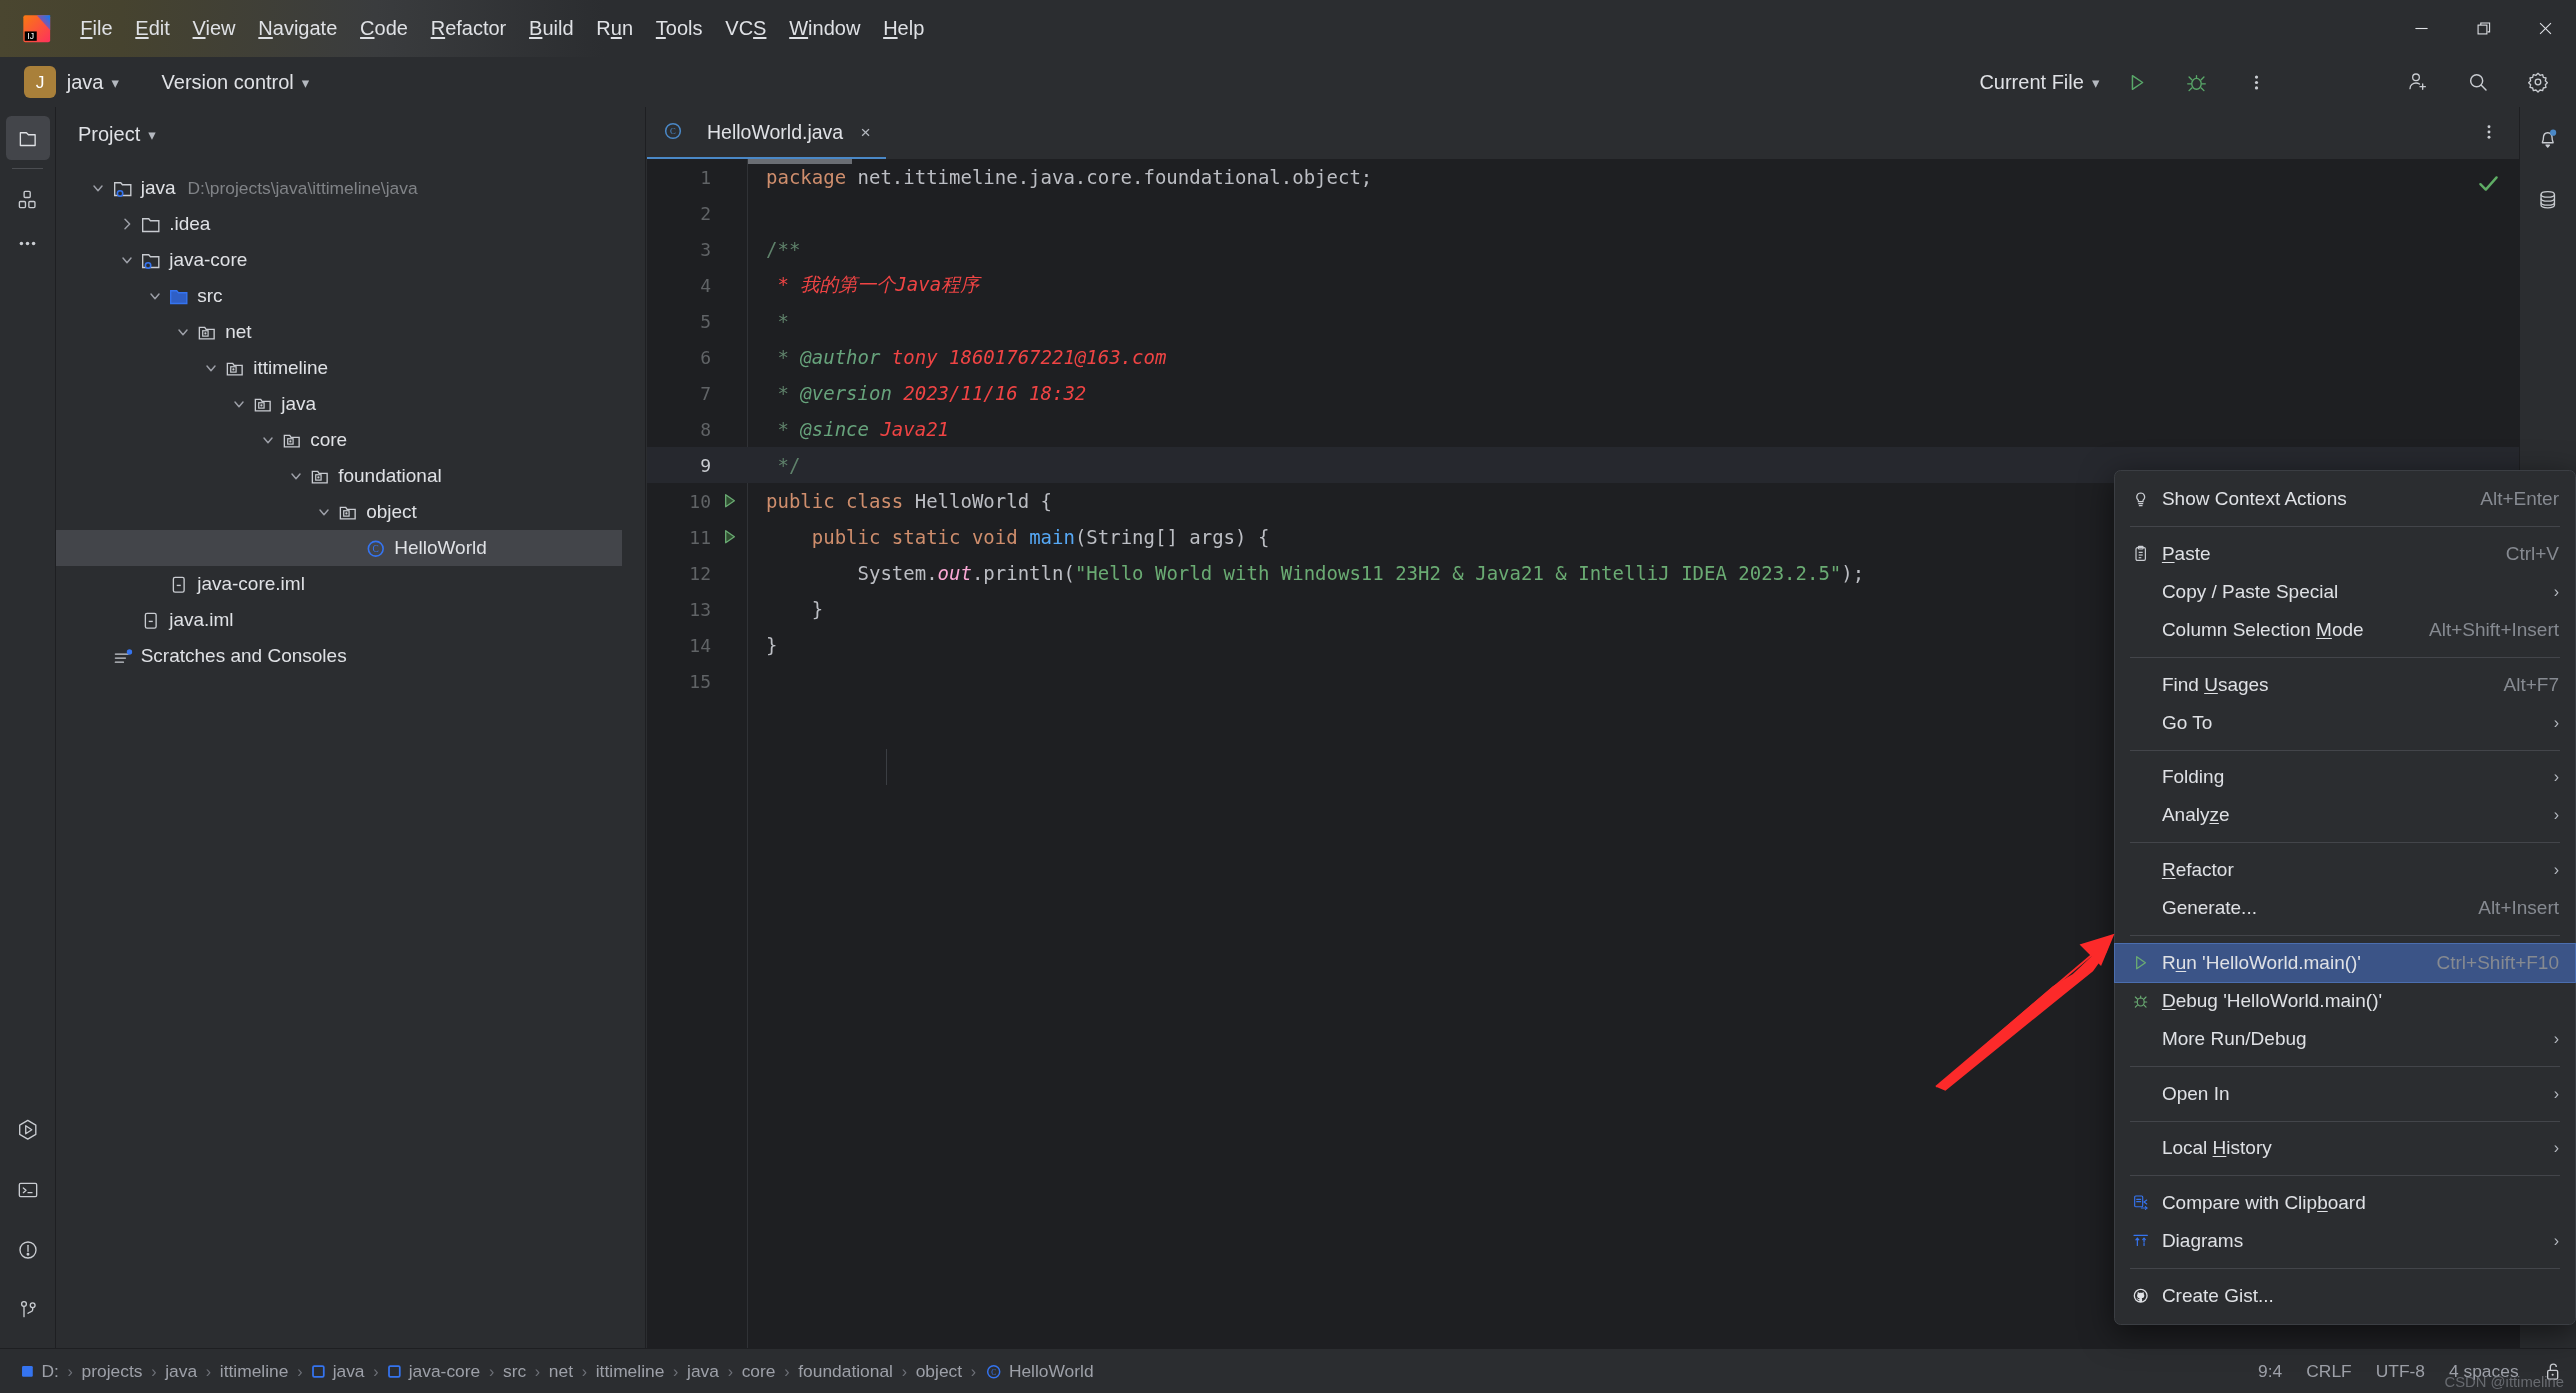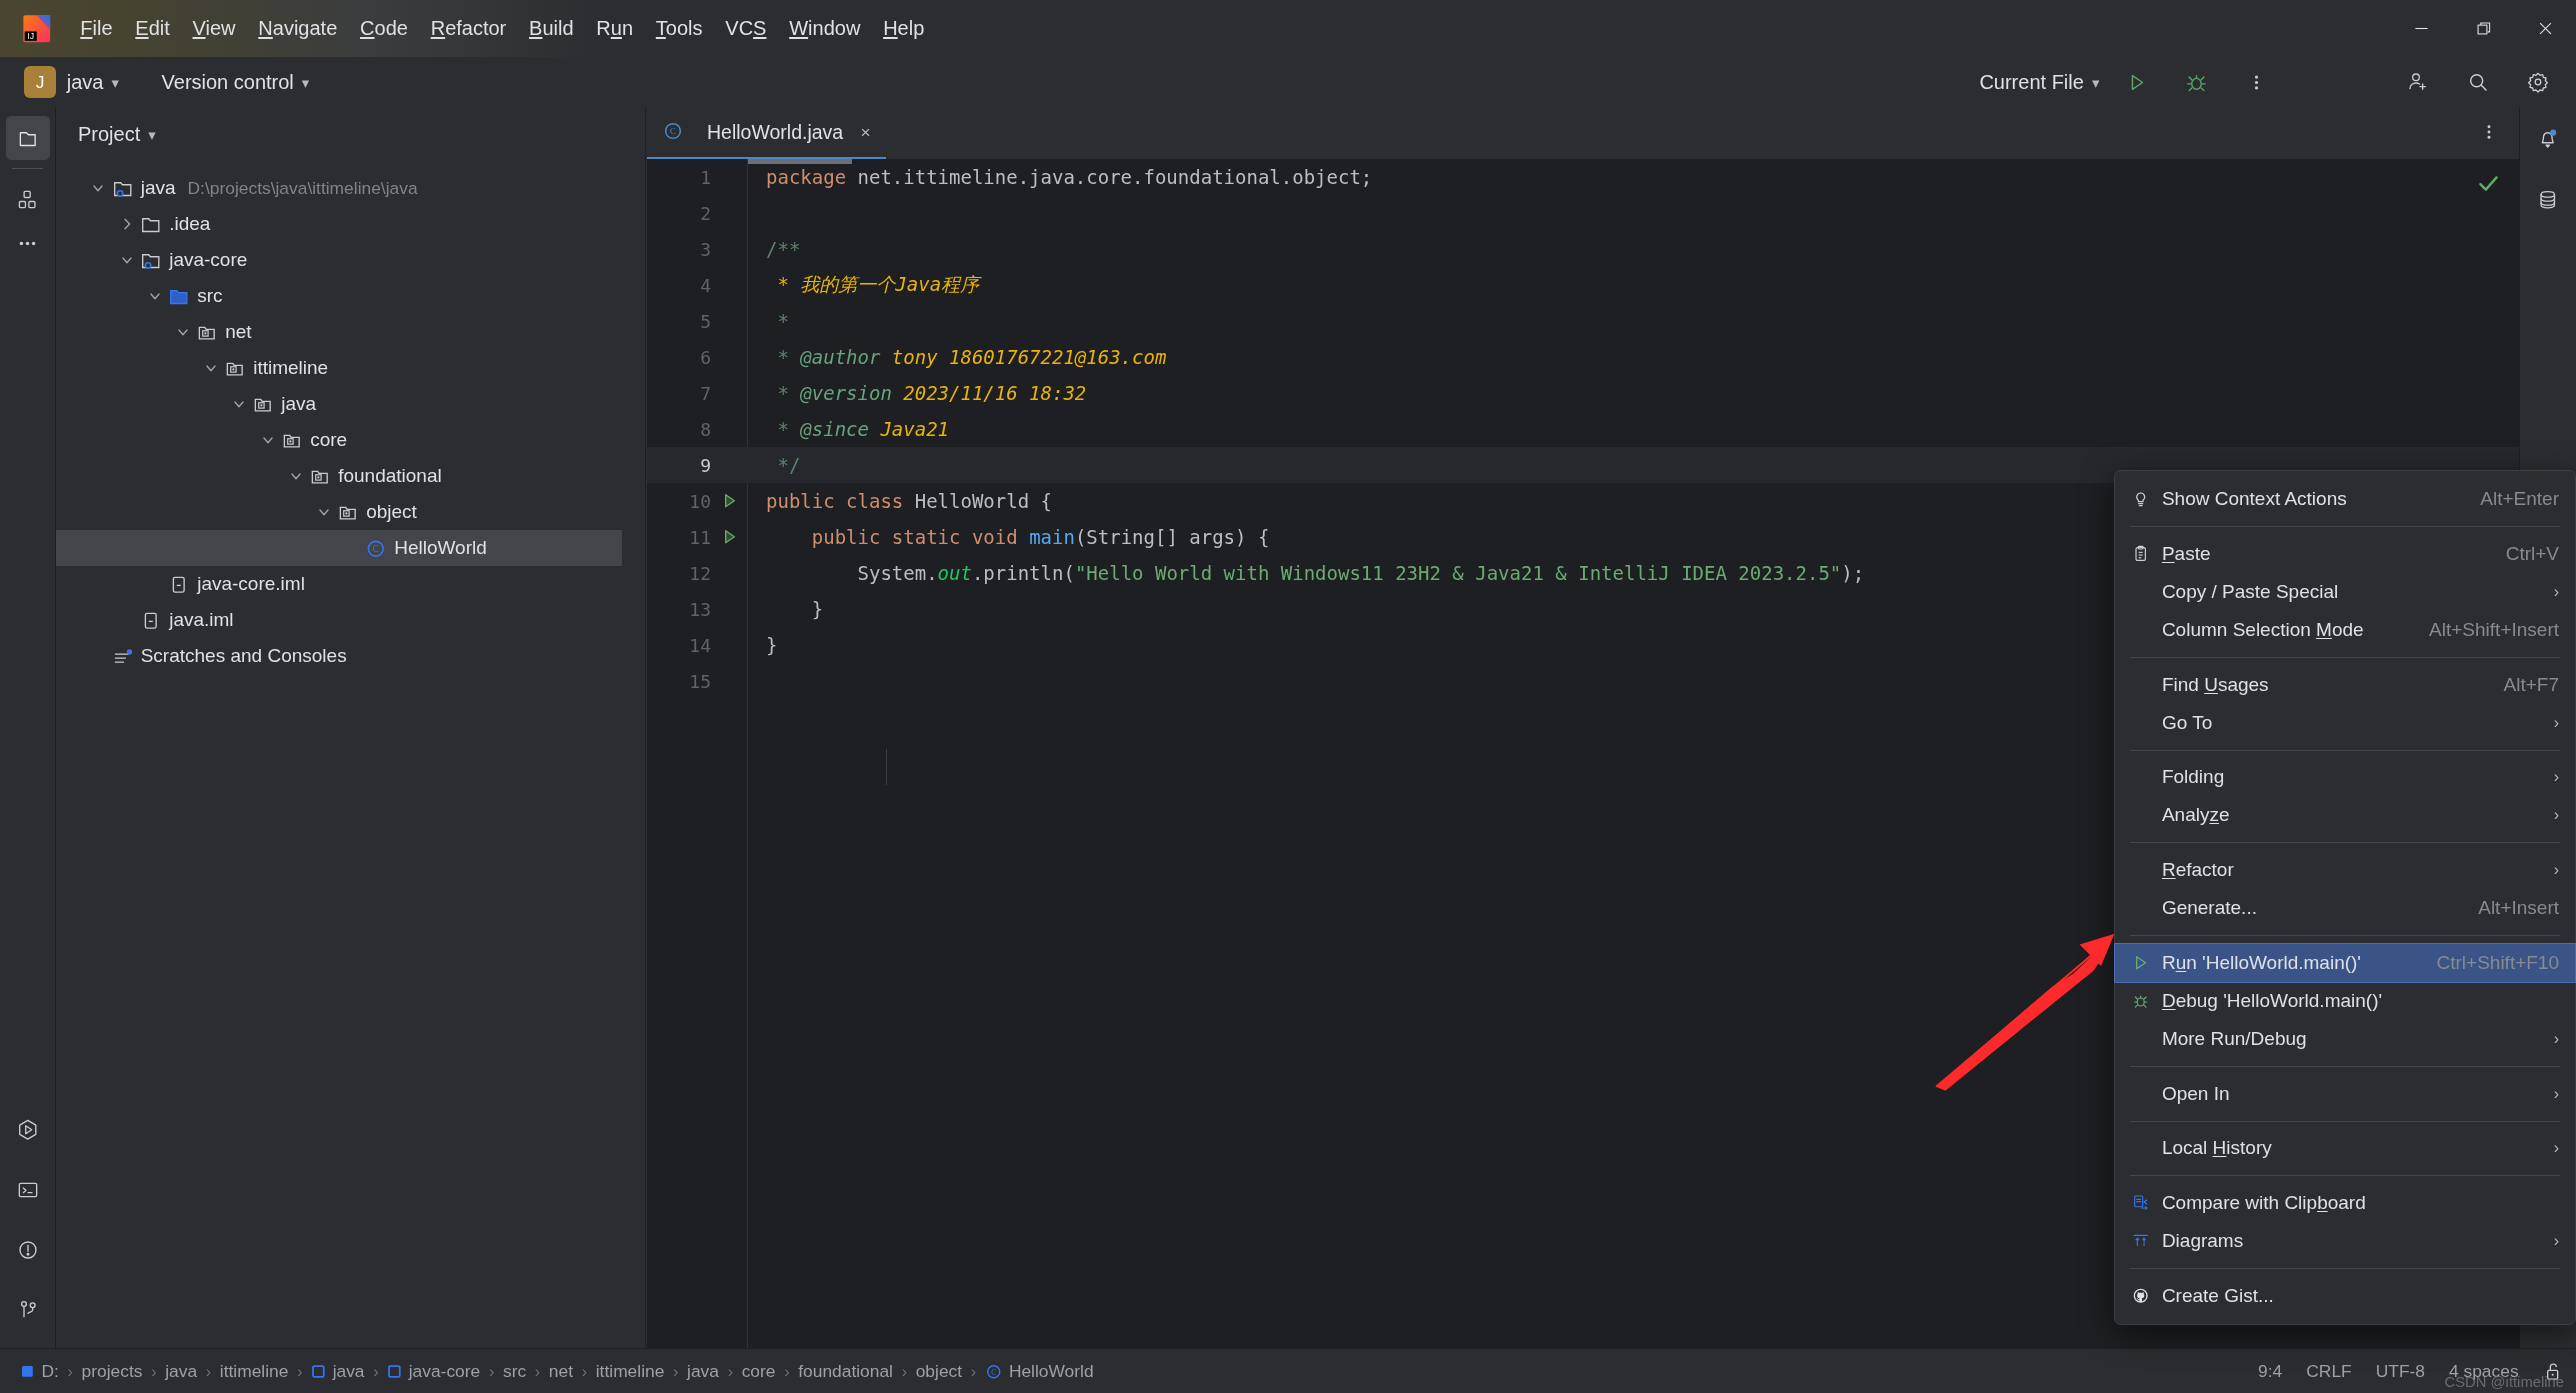--- a/index.html
+++ b/index.html
@@ -119,7 +119,7 @@
   .kw { color: #cf8e6d; text-align: center; }
   .plain { color: #bcbec4; }
   .cmt { color: #5f826b; }
-  .cmt-i { color: #eab308; font-style: italic; }
+  .cmt-i { color: #ef4444; font-style: italic; }
   .tag { color: #67a37c; font-style: italic; }
   .str { color: #6aab73; }
   .fn { color: #56a8f5; }

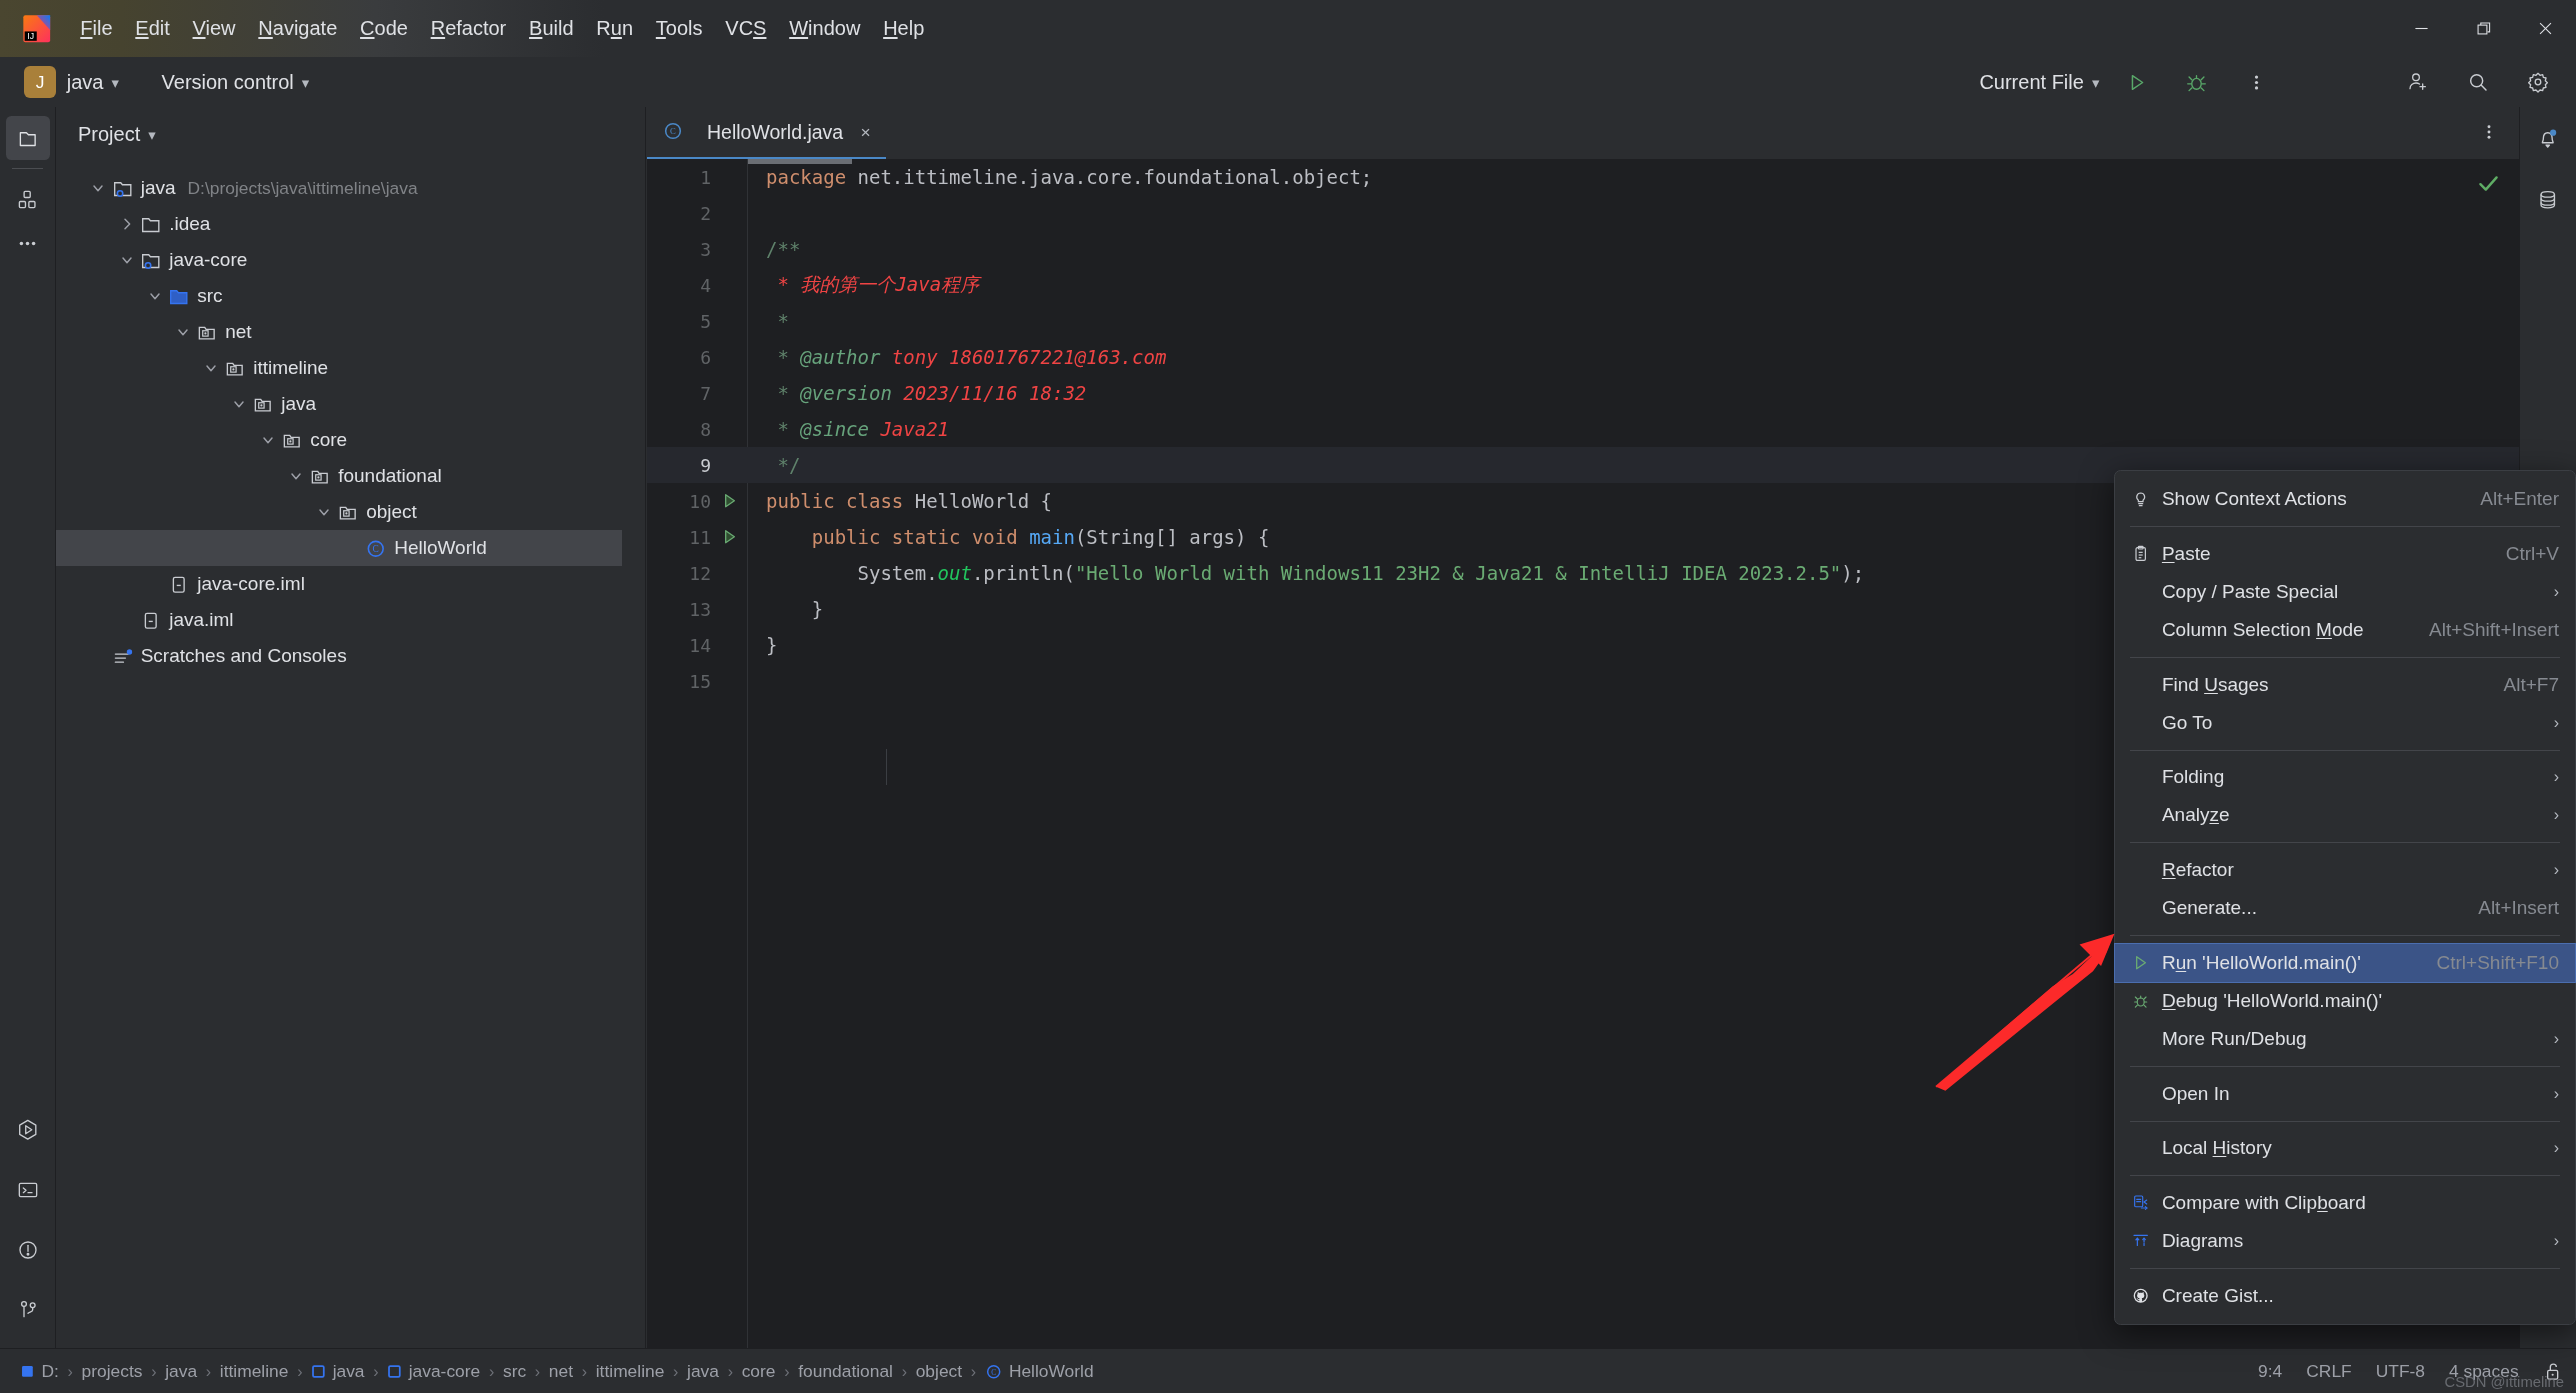--- a/index.html
+++ b/index.html
@@ -123,7 +123,7 @@
   .tag { color: #67a37c; font-style: italic; }
   .str { color: #6aab73; }
   .fn { color: #56a8f5; }
-  .stat { color: #22c55e; font-style: italic; text-align: right; }
+  .stat { color: #f9a8d4; font-style: italic; text-align: right; }
   .indent-guide { position: absolute; left: 239px; top: 0; bottom: 0; width: 0.7px; background: #3b3e43; }
   .scroll-top {
     position: absolute; left: 0; top: 0; width: 205px; height: 4.7px; background: #6b6e74;

